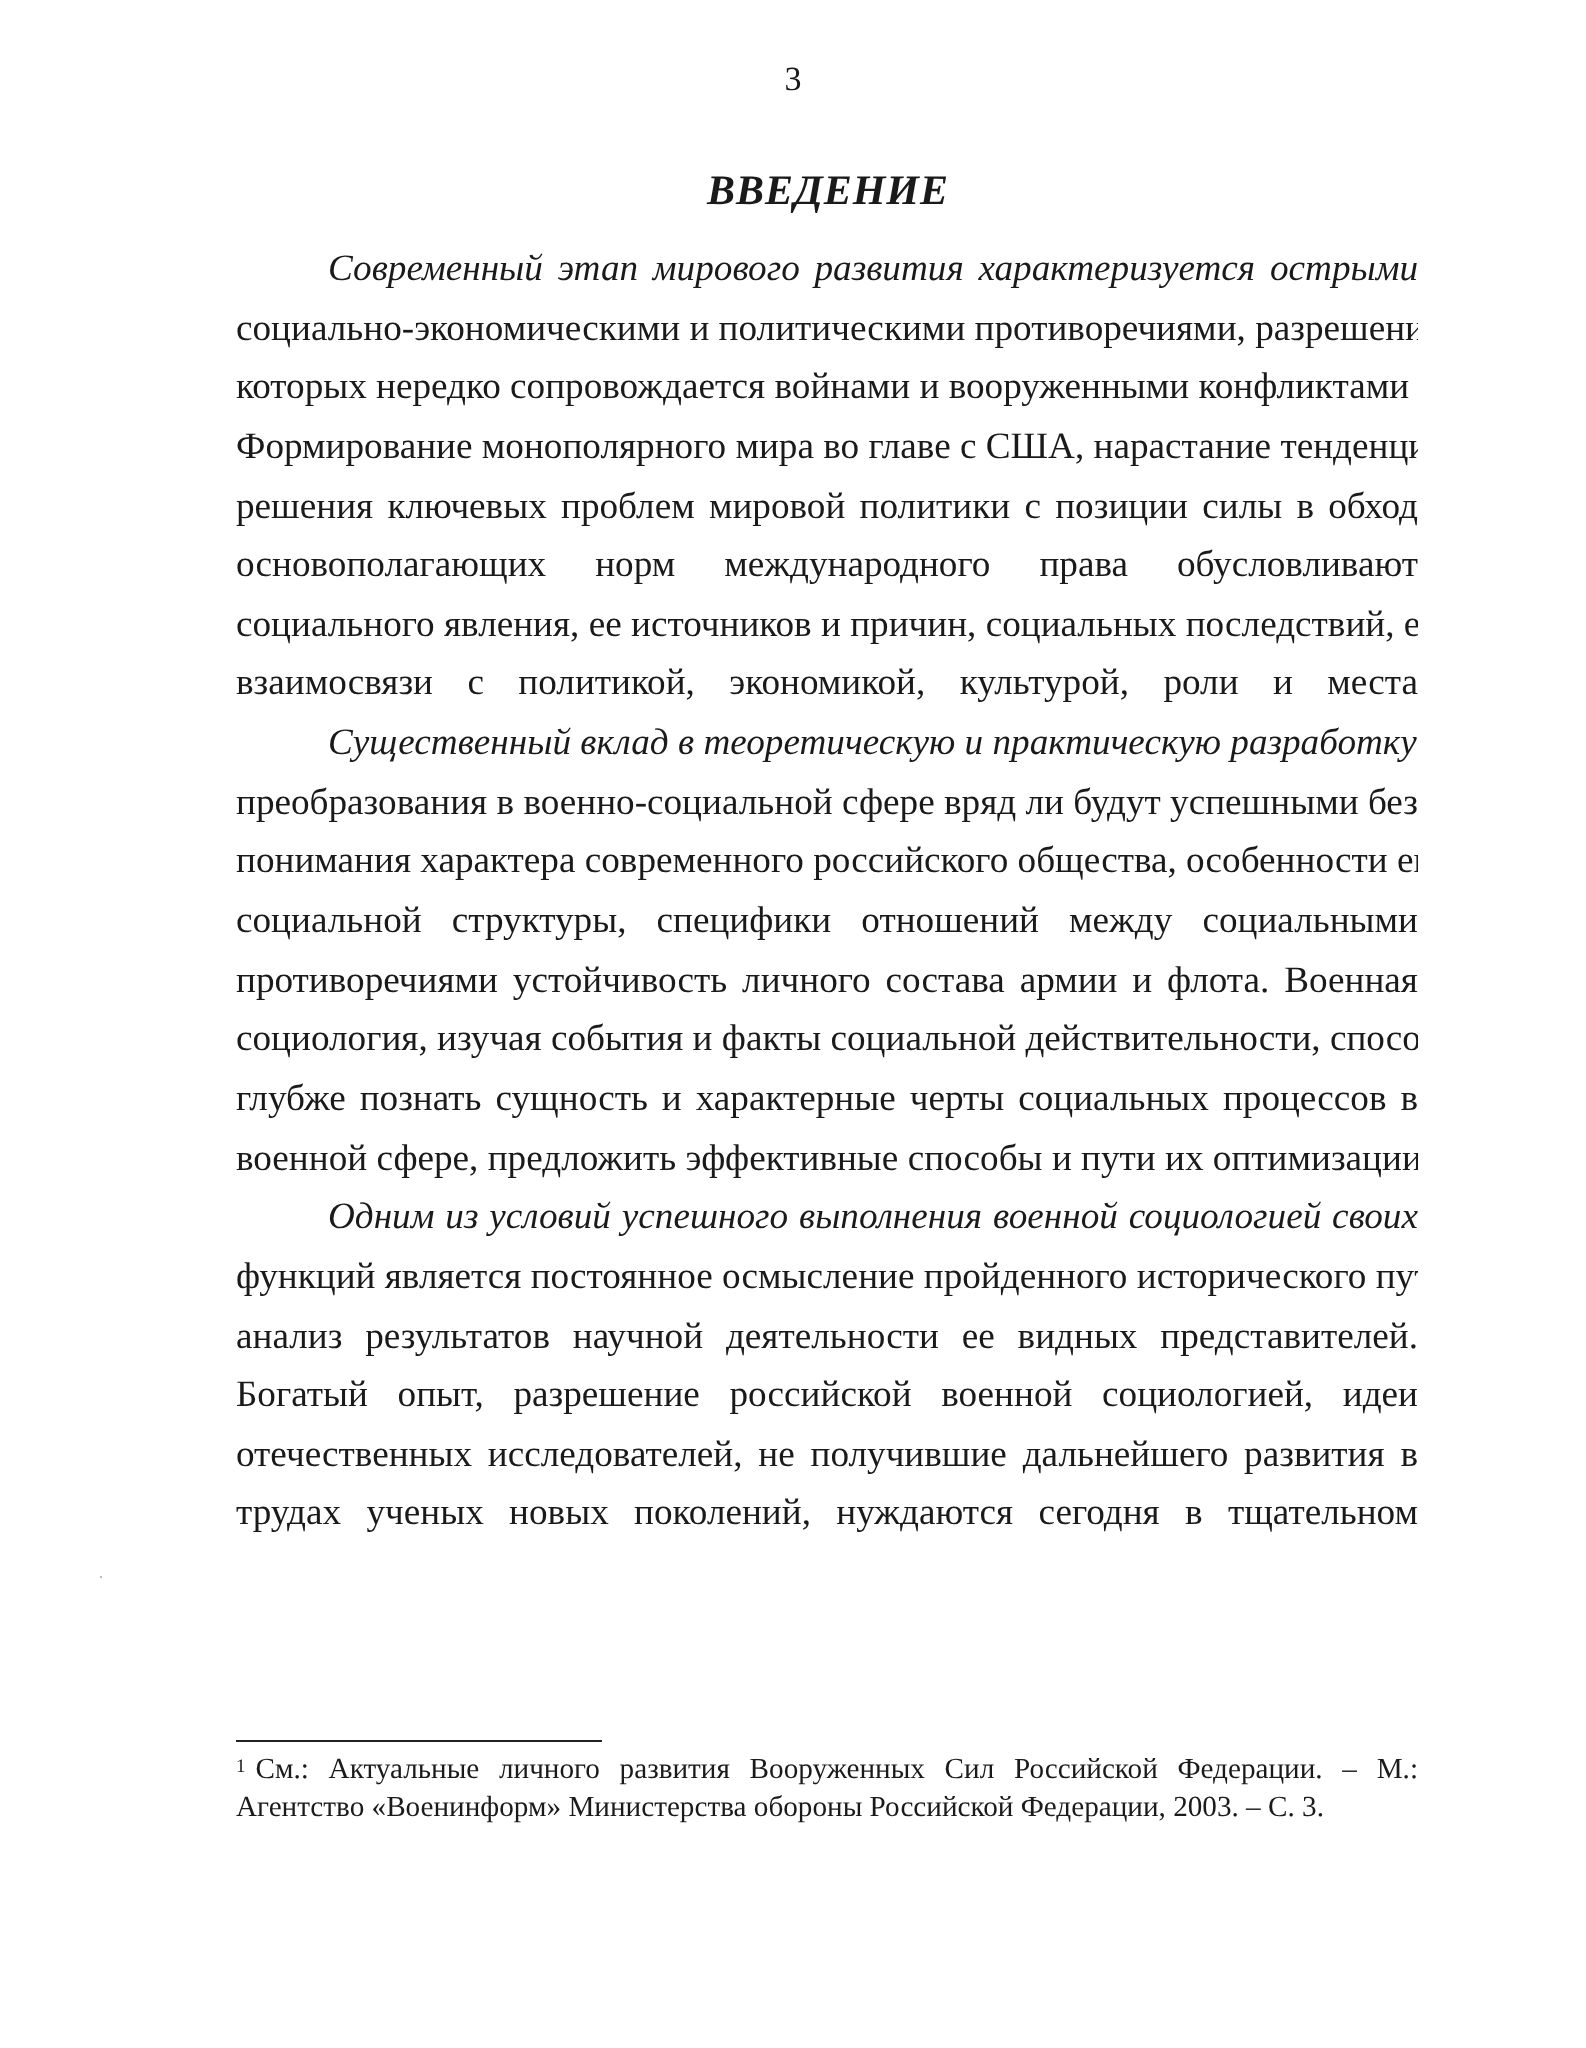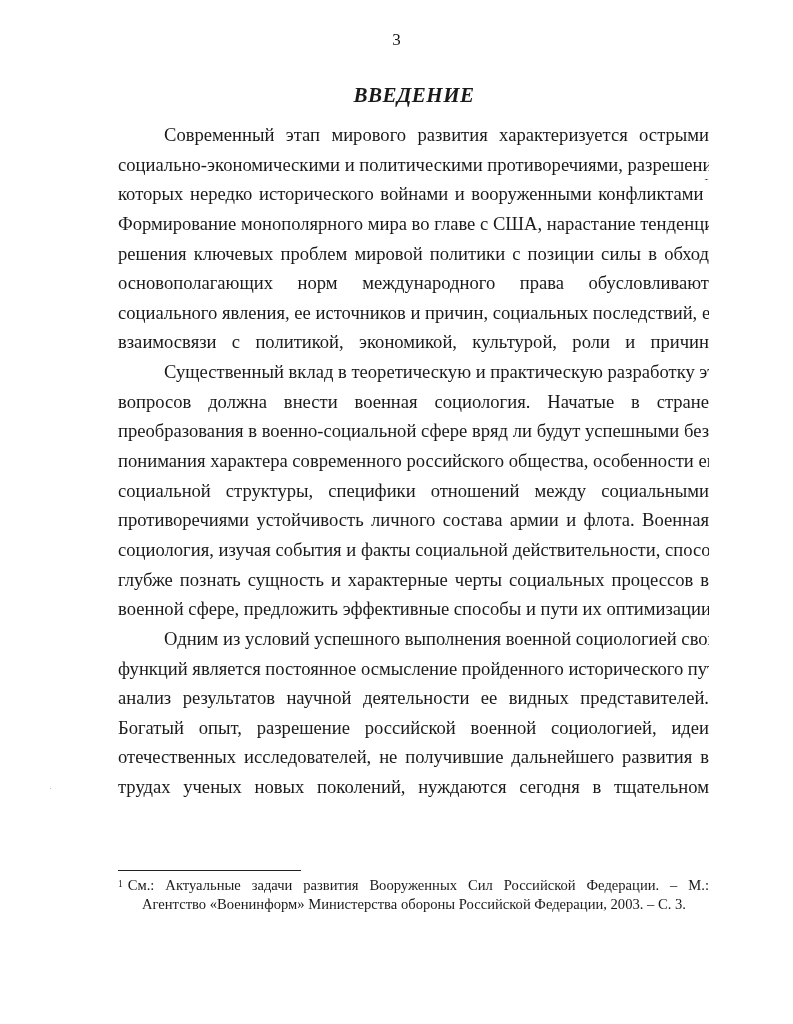--- a/index.html
+++ b/index.html
@@ -13,7 +13,7 @@
   .line { height:29.65px; line-height:29.65px; white-space:nowrap; text-align:justify;
           text-align-last:justify; overflow:hidden; }
   .line.last { text-align-last:left; }
-  .line.indent { padding-left:46px; }
+  .line.indent { padding-left:46px;font-style:italic; }
   sup { font-size:11px; line-height:0; vertical-align:top; position:relative; top:-3px; }
   .footnote-rule { position:absolute; left:118px; top:870px; width:183px; height:0;
                    border-top:1.3px solid #222; }

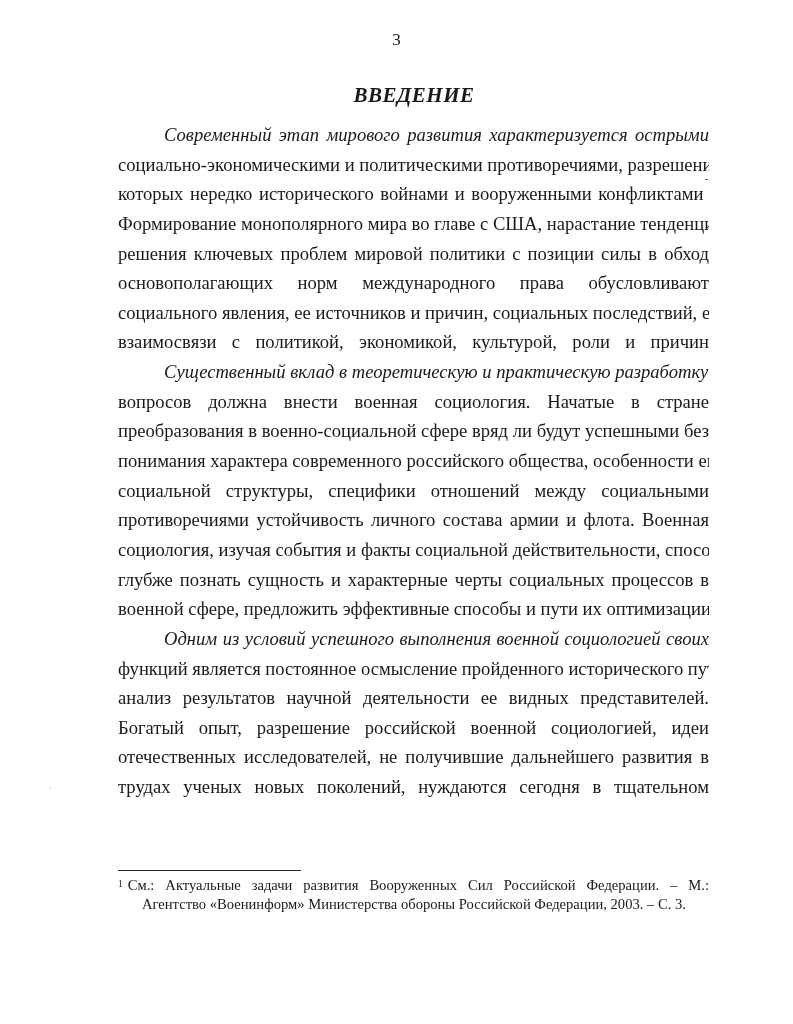--- a/index.html
+++ b/index.html
@@ -32,7 +32,7 @@
 <div class="body-text" id="body-text">
     <div class="line indent"><span>Современный этап мирового развития характеризуется острыми</span></div>
     <div class="line"><span>социально-экономическими и политическими противоречиями, разрешение</span></div>
-    <div class="line"><span>которых нередко исторического войнами и вооруженными конфликтами</span><sup>1</sup></div>
+    <div class="line"><span>которых нередко сопровождается войнами и вооруженными конфликтами</span><sup>1</sup></div>
     <div class="line"><span>Формирование монополярного мира во главе с США, нарастание тенденции</span></div>
     <div class="line"><span>решения ключевых проблем мировой политики с позиции силы в обход</span></div>
     <div class="line"><span>основополагающих норм международного права обусловливают</span></div>

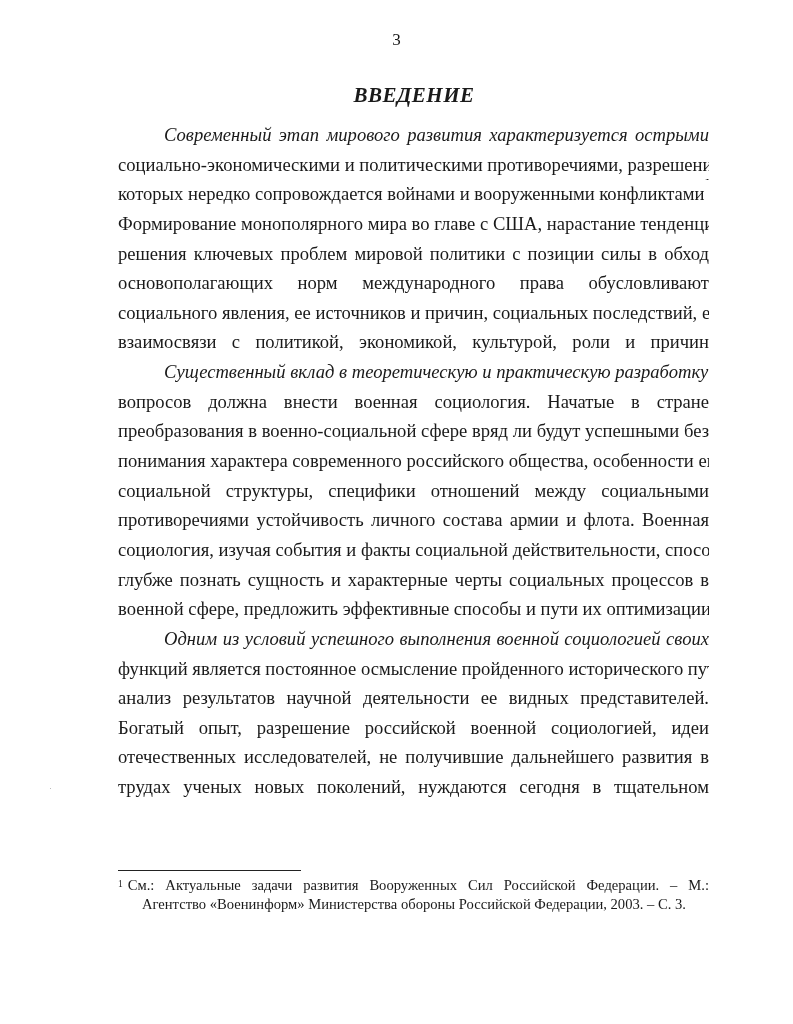--- a/index.html
+++ b/index.html
@@ -37,7 +37,7 @@
     <div class="line"><span>решения ключевых проблем мировой политики с позиции силы в обход</span></div>
     <div class="line"><span>основополагающих норм международного права обусловливают</span></div>
     <div class="line"><span>социального явления, ее источников и причин, социальных последствий, ее</span></div>
-    <div class="line"><span>взаимосвязи с политикой, экономикой, культурой, роли и причин</span></div>
+    <div class="line"><span>взаимосвязи с политикой, экономикой, культурой, роли и места</span></div>
     <div class="line indent"><span>Существенный вклад в теоретическую и практическую разработку этих</span></div>
     <div class="line"><span>вопросов должна внести военная социология. Начатые в стране</span></div>
     <div class="line"><span>преобразования в военно-социальной сфере вряд ли будут успешными без</span></div>

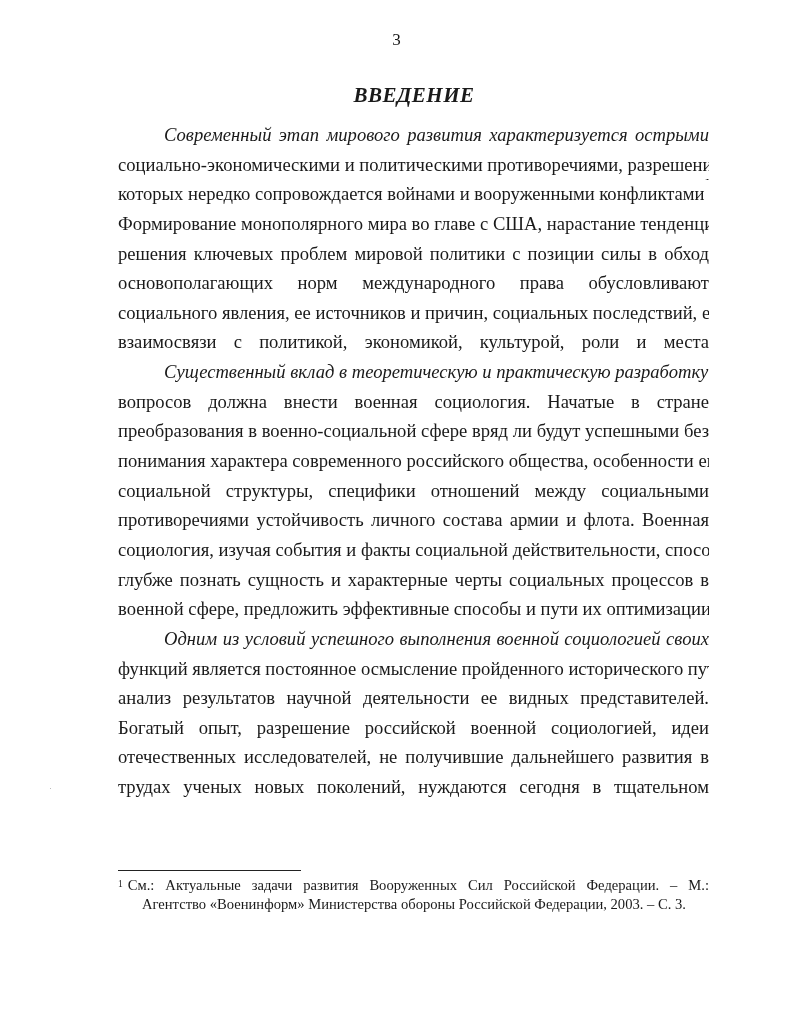--- a/index.html
+++ b/index.html
@@ -39,7 +39,6 @@
     <div class="line"><span>социального явления, ее источников и причин, социальных последствий, ее</span></div>
     <div class="line"><span>взаимосвязи с политикой, экономикой, культурой, роли и места</span></div>
     <div class="line indent"><span>Существенный вклад в теоретическую и практическую разработку этих</span></div>
-    <div class="line"><span>вопросов должна внести военная социология. Начатые в стране</span></div>
     <div class="line"><span>преобразования в военно-социальной сфере вряд ли будут успешными без</span></div>
     <div class="line"><span>понимания характера современного российского общества, особенности его</span></div>
     <div class="line"><span>социальной структуры, специфики отношений между социальными</span></div>

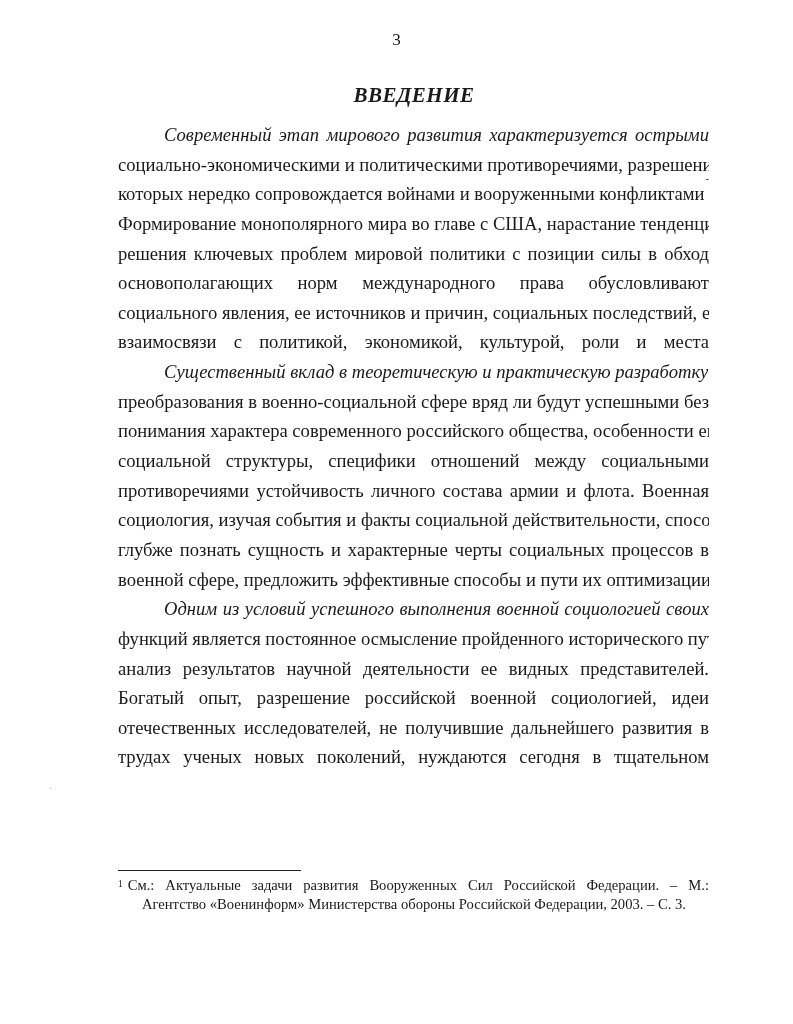--- a/index.html
+++ b/index.html
@@ -56,7 +56,7 @@
 
 <div class="footnote-rule"></div>
 <div class="footnote">
-  <div class="fline"><span class="fsup">1</span><span>См.: Актуальные задачи развития Вооруженных Сил Российской Федерации. – М.:</span></div>
+  <div class="fline"><span class="fsup">1</span><span>См.: Актуальные личного развития Вооруженных Сил Российской Федерации. – М.:</span></div>
   <div class="fline last">Агентство «Военинформ» Министерства обороны Российской Федерации, 2003. – С. 3.</div>
 </div>
 

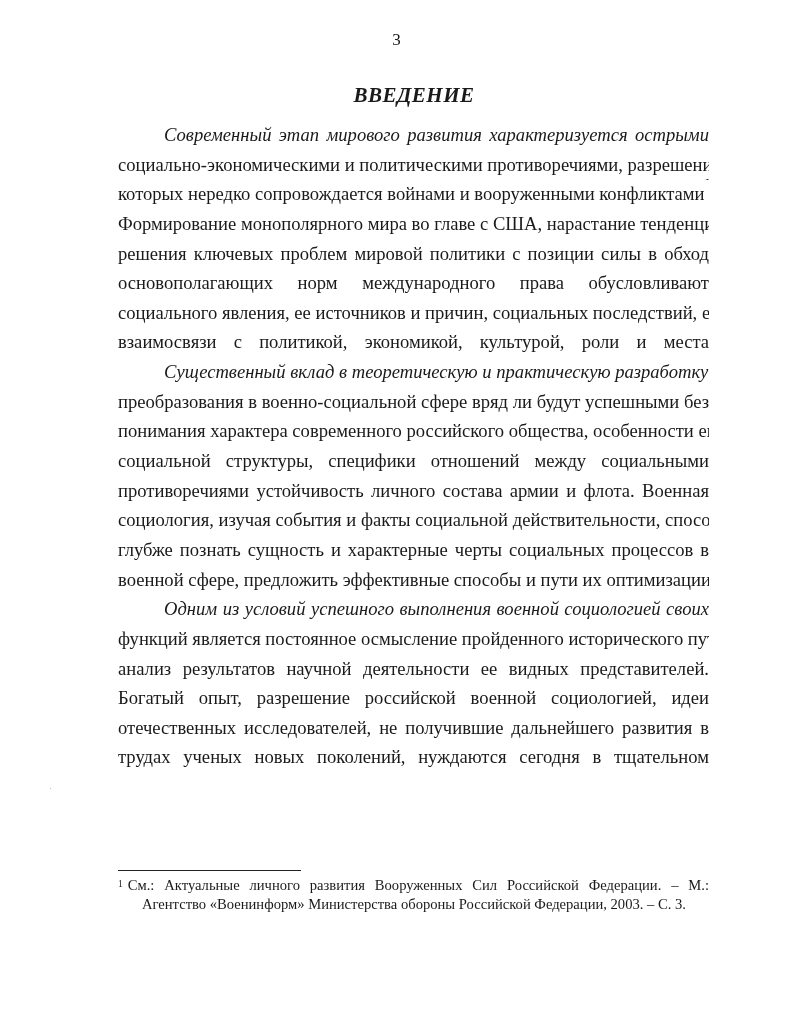--- a/index.html
+++ b/index.html
@@ -19,7 +19,7 @@
                    border-top:1.3px solid #222; }
   .footnote { position:absolute; left:118px; top:876px; width:591px; font-size:14.6px; }
   .fline { height:19px; line-height:19px; white-space:nowrap; text-align:justify; text-align-last:justify; }
-  .fline.last { text-align-last:left;margin-left:24px; }
+  .fline.last { text-align-last:left; }
   .fsup { font-size:9.5px; vertical-align:top; position:relative; top:-1px; margin-right:5px; }
   .speck { position:absolute; left:50px; top:788px; width:1px; height:1px; background:#bbb; }
 </style>

